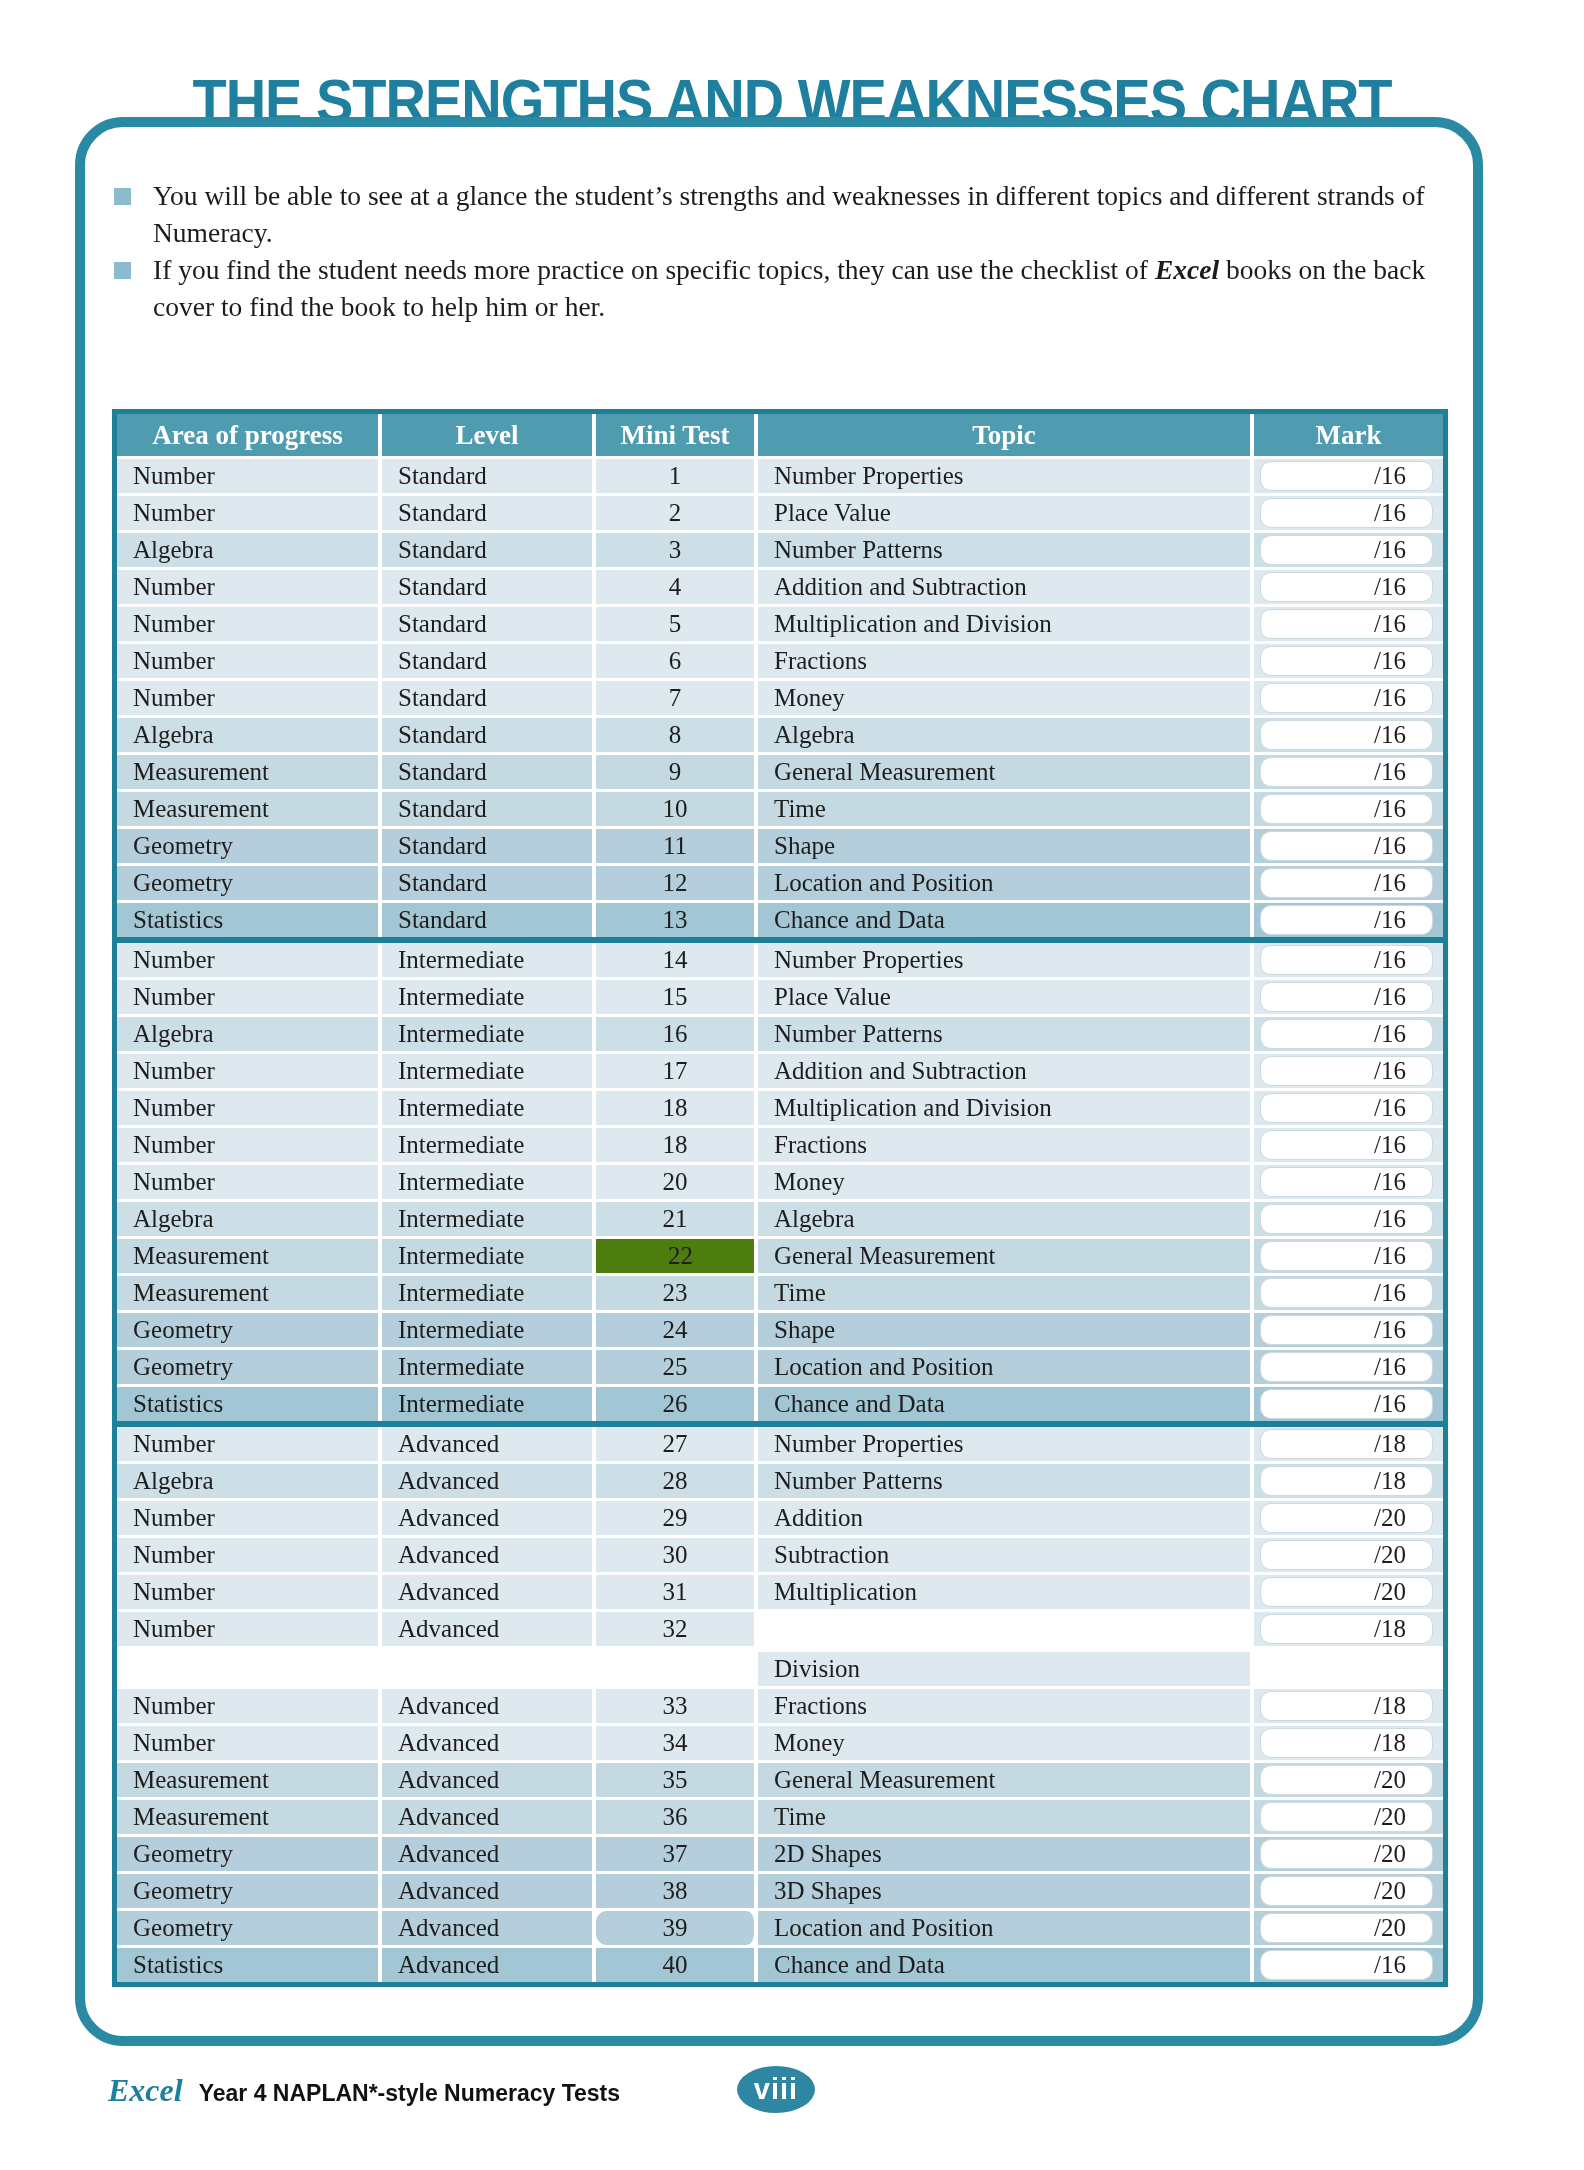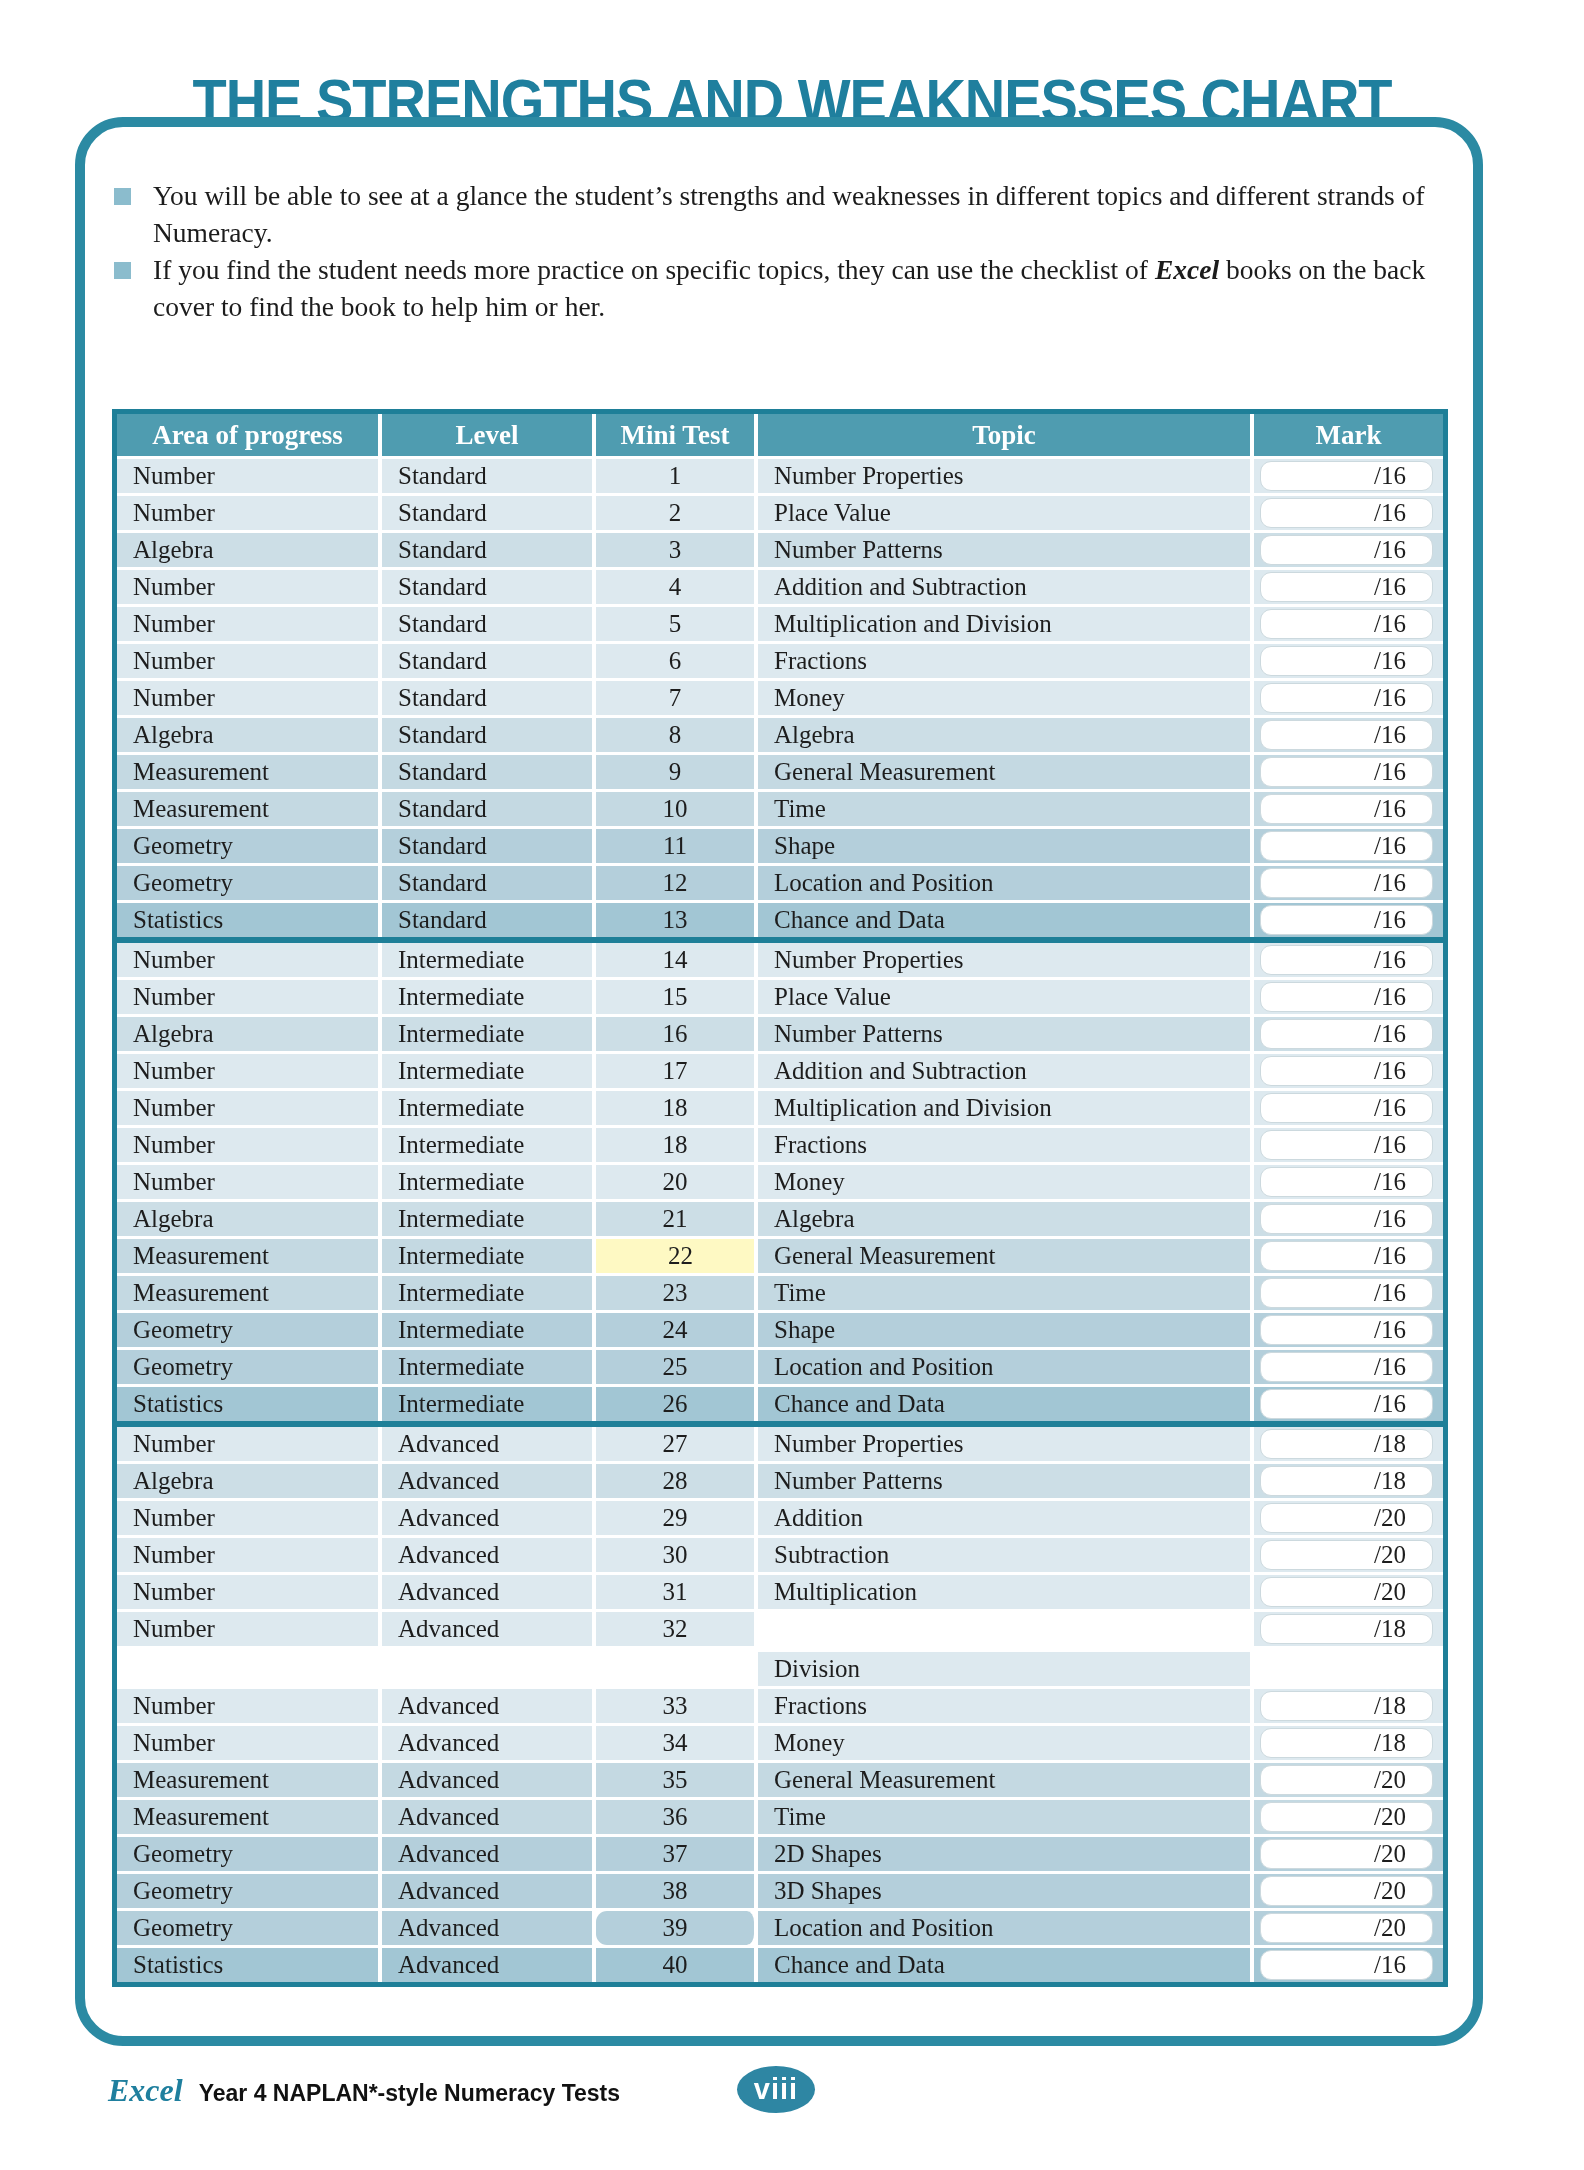--- a/index.html
+++ b/index.html
@@ -310,7 +310,7 @@
       <div class="trow">
         <div class="td" style="background: rgb(196, 217, 226);">Measurement</div>
         <div class="td" style="background: rgb(196, 217, 226);">Intermediate</div>
-        <div class="td center" style="background: #fef9c3; padding-left: 11px;">22</div>
+        <div class="td center" style="background: #4d7c0f; padding-left: 11px;">22</div>
         <div class="td" style="background: rgb(196, 217, 226);">General Measurement</div>
         <div class="td mark-cell" style="background: rgb(196, 217, 226);">
           <div class="mark-pill">/16</div>

